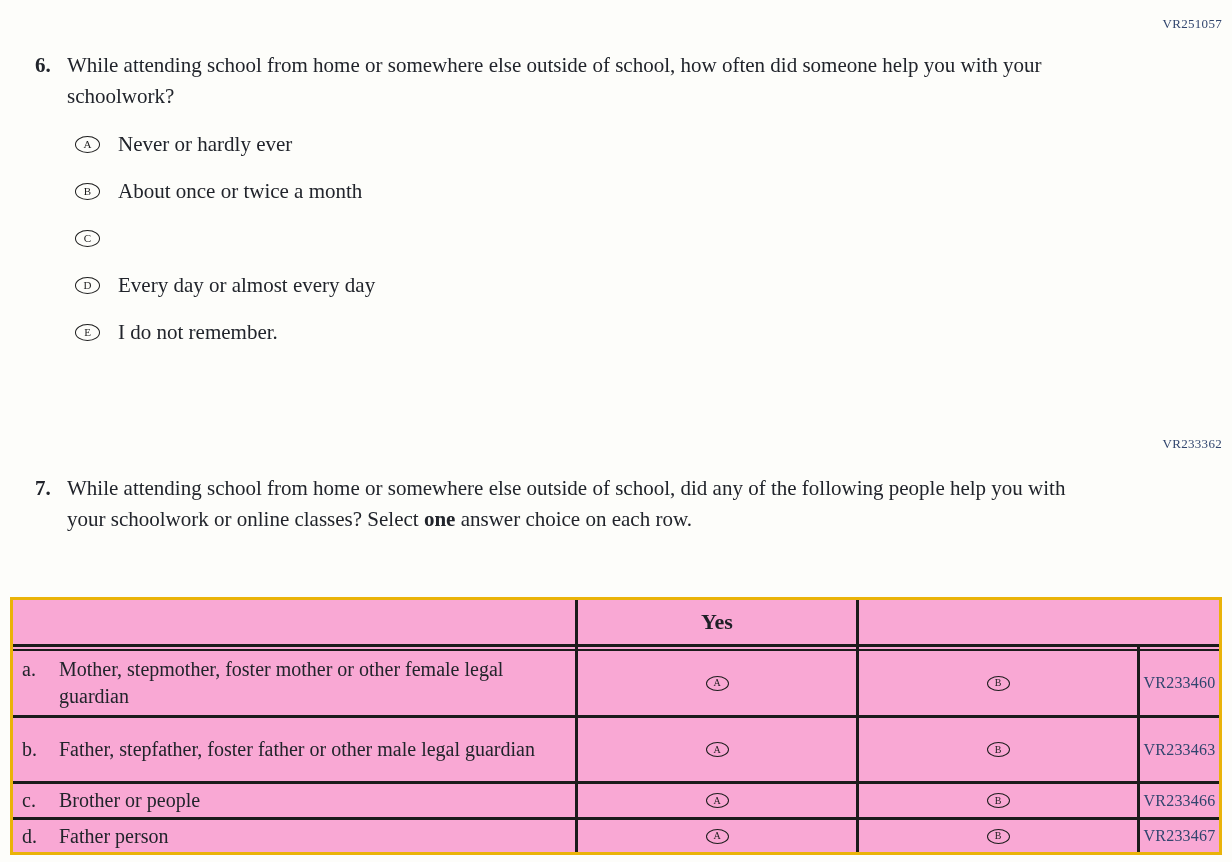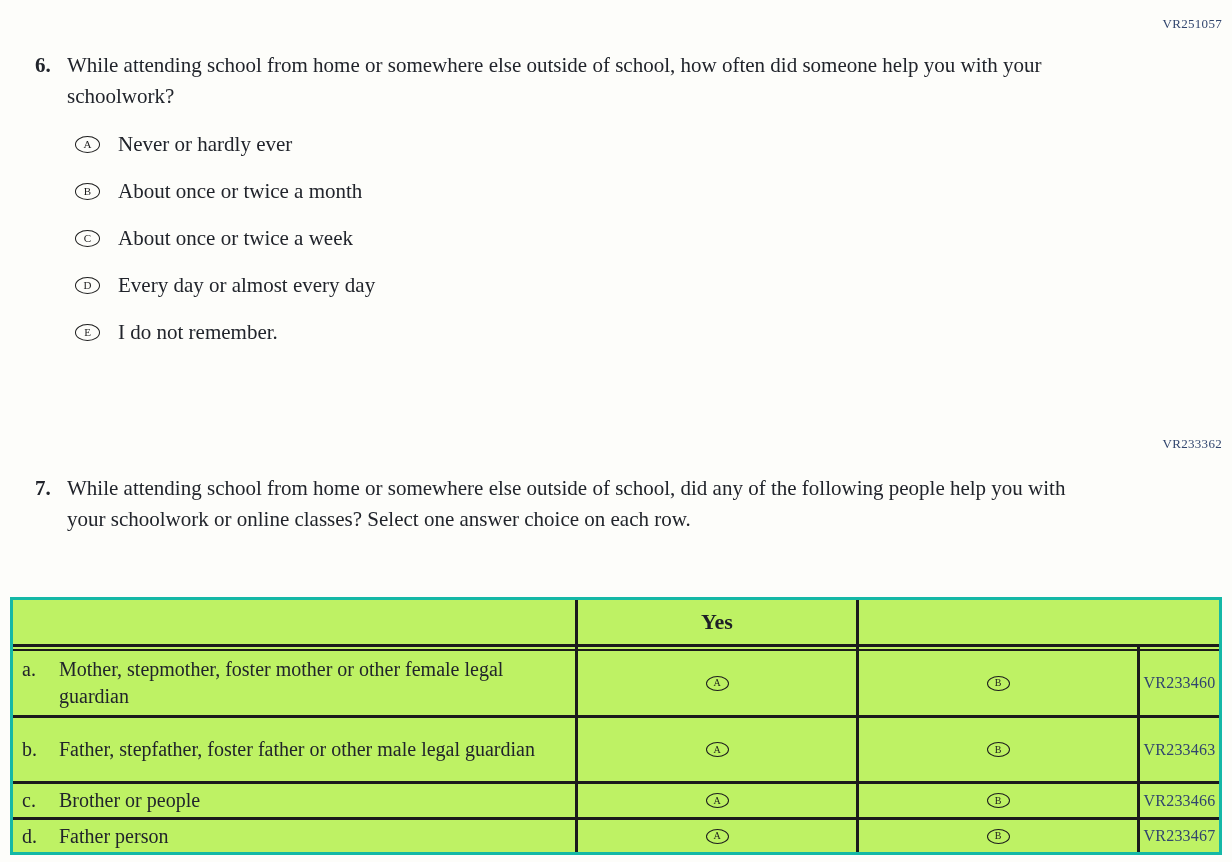--- a/index.html
+++ b/index.html
@@ -156,7 +156,6 @@
     </div>
     <div class="option-row">
       <span class="bubble">C</span>
-      <span class="option-label">About once or twice a week</span>
     </div>
     <div class="option-row">
       <span class="bubble">D</span>

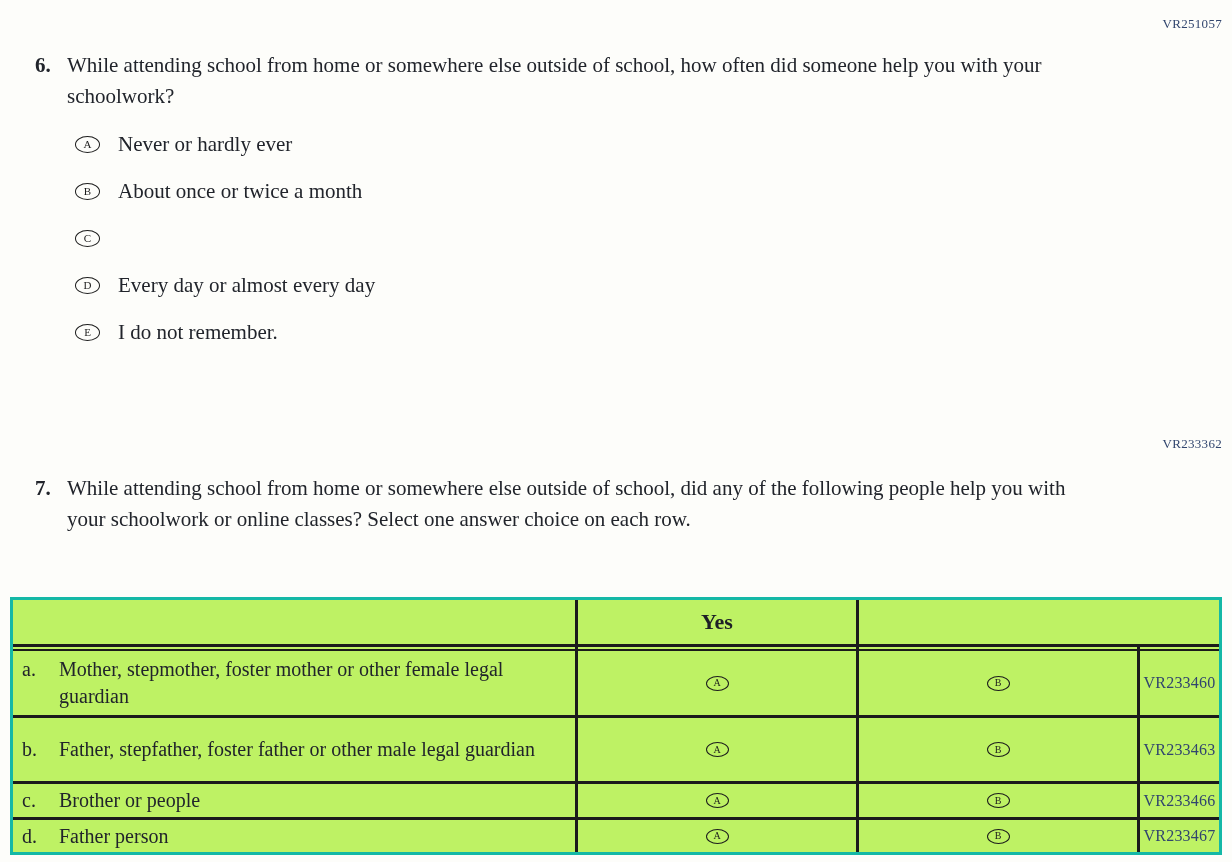--- a/index.html
+++ b/index.html
@@ -47,7 +47,7 @@
     margin-left: 32px;
     max-width: 1012px;
   }
-  .q-text b { font-weight: normal; }
+  .q-text b { font-weight: bold; }
 
   
   .options {

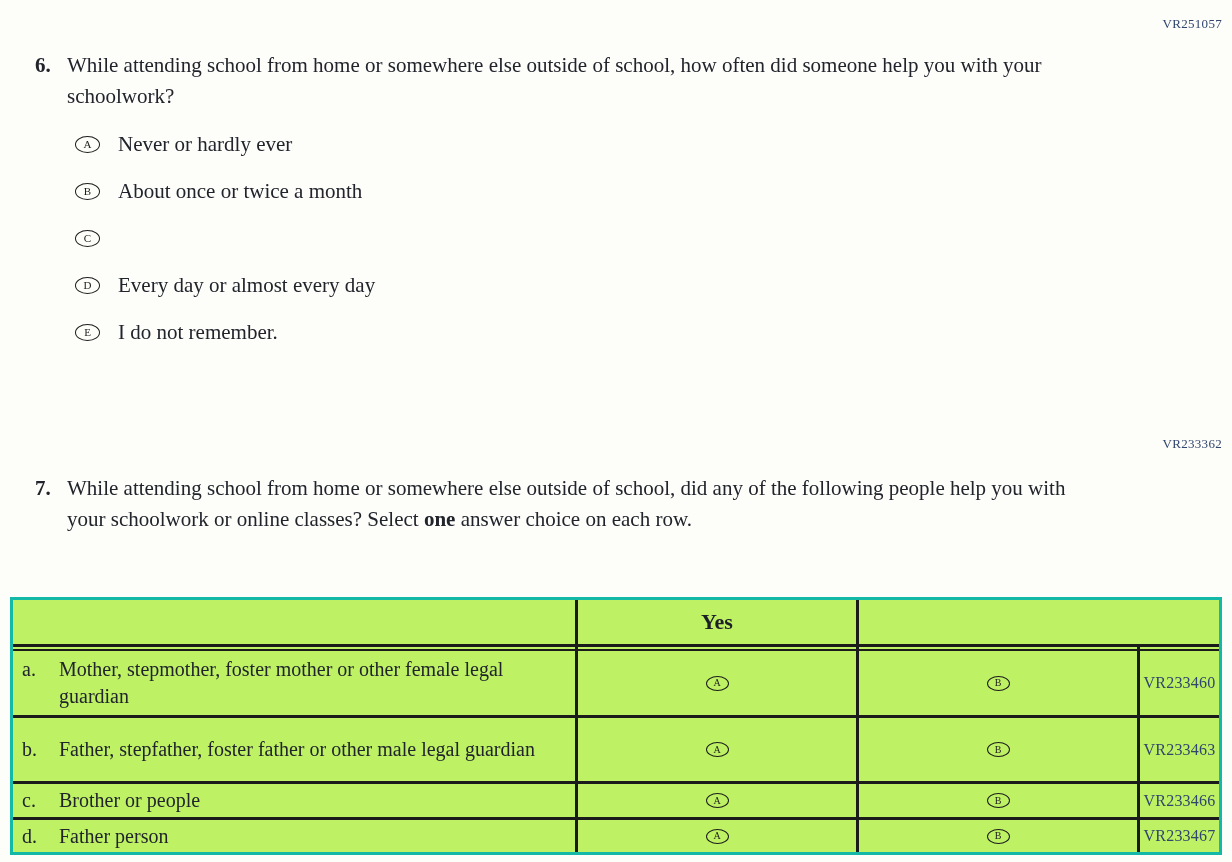--- a/index.html
+++ b/index.html
@@ -87,8 +87,8 @@
     top: 597px;
     width: 1212px;
     box-sizing: border-box;
-    border: 3px solid #14b8a6;
-    background: #bef264;
+    border: 3px solid #eab308;
+    background: #f9a8d4;
   }
   .t-row, .t-gaprow {
     display: grid;

